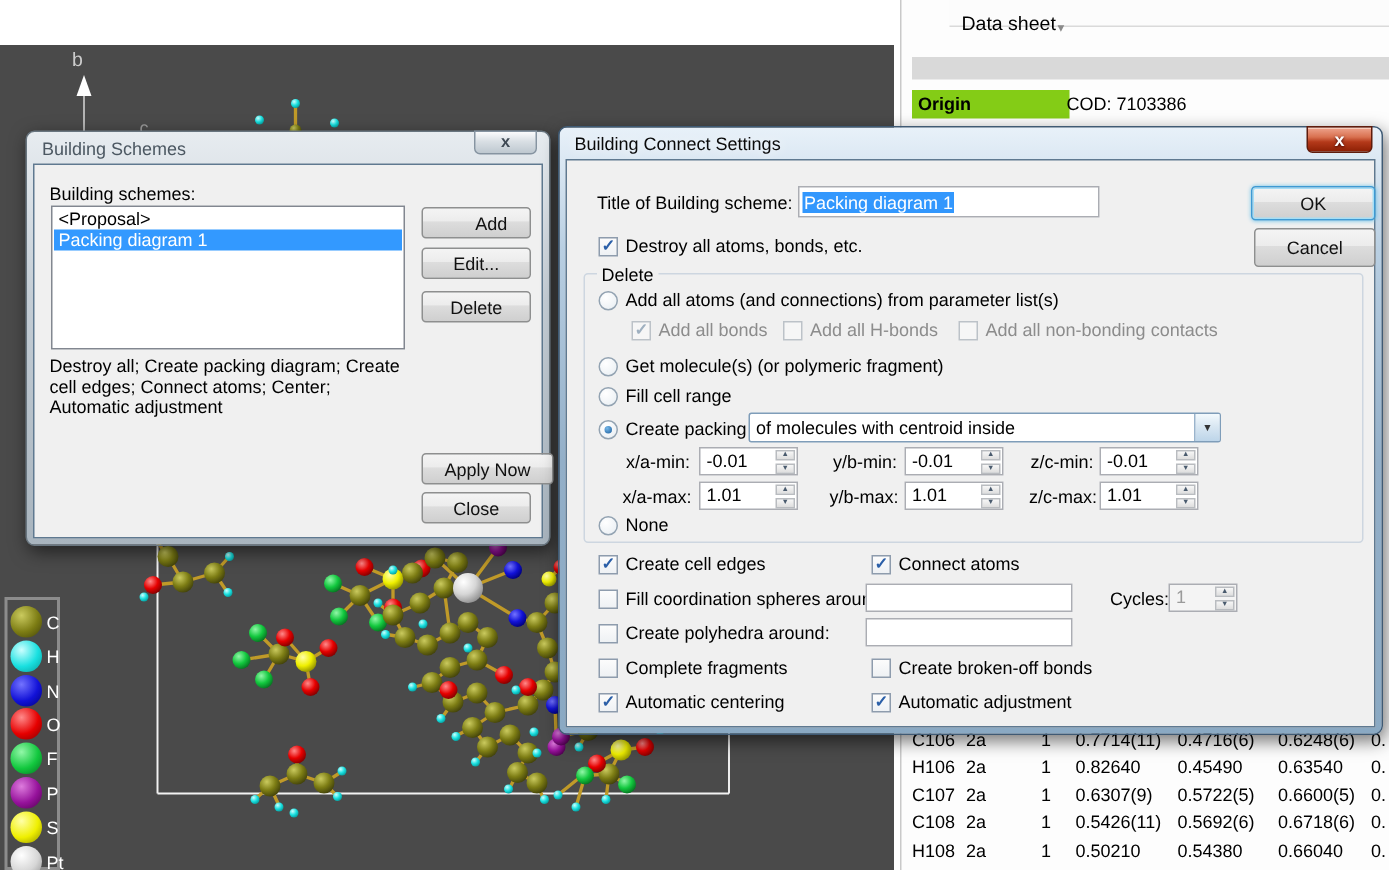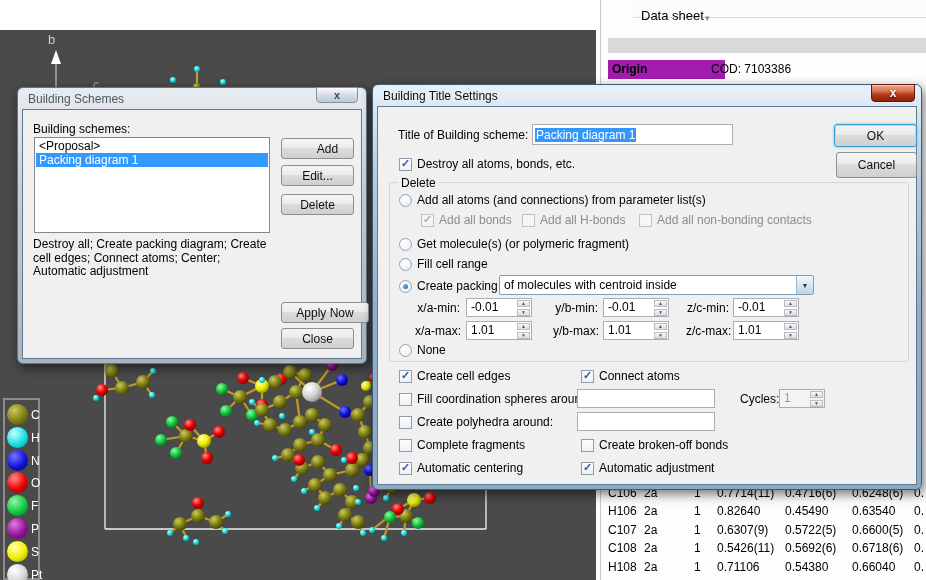--- a/index.html
+++ b/index.html
@@ -39,7 +39,7 @@
   .phead .ptitle { position:absolute; left:8px; top:8px; font-size:13px; }
   .phead .pdrop { position:absolute; left:72px; top:13px; font-size:9px; color:#8a8a8a; }
   .graybar { position:absolute; left:7px; top:38px; right:0; height:15px; background:#d9d9d9; }
-  .origin-cell { position:absolute; left:7px; top:60px; width:117px; height:19px; background:#a21caf;
+  .origin-cell { position:absolute; left:7px; top:60px; width:105px; height:19px; background:#84cc16;
            font-weight:bold; line-height:19px; padding-left:4px; }
   .origin-val { position:absolute; left:110px; top:62px; }
   .trow { position:absolute; left:7px; display:flex; height:18px; align-items:center; white-space:nowrap; }

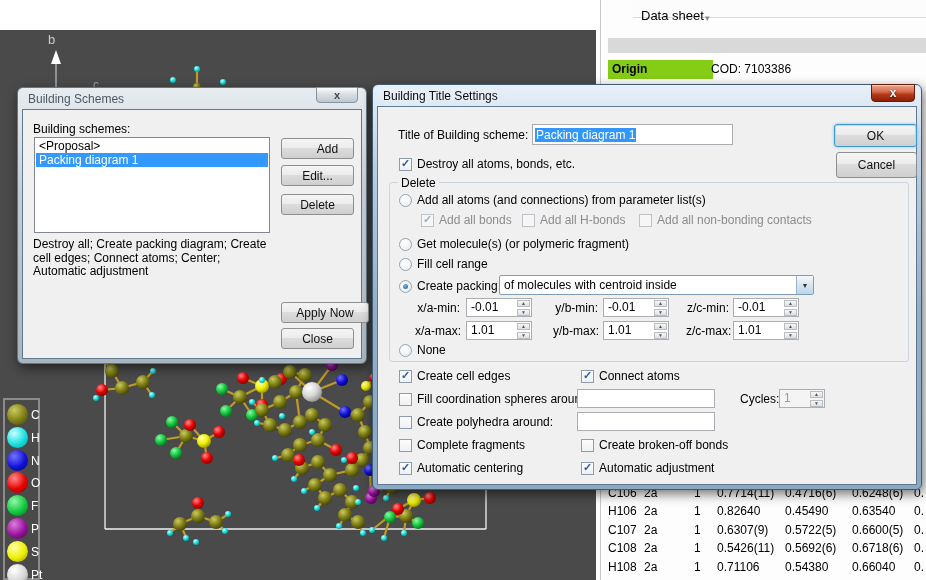--- a/index.html
+++ b/index.html
@@ -498,7 +498,7 @@
 
   <div class="dlg active" style="left:372px; top:84px; width:550px; height:406px;">
     <div class="tbar">
-        <span>Building Title Settings</span>
+        <span>Building Connect Settings</span>
       </div>
     <div class="xbtn red">x</div>
     <div class="dbody"></div>

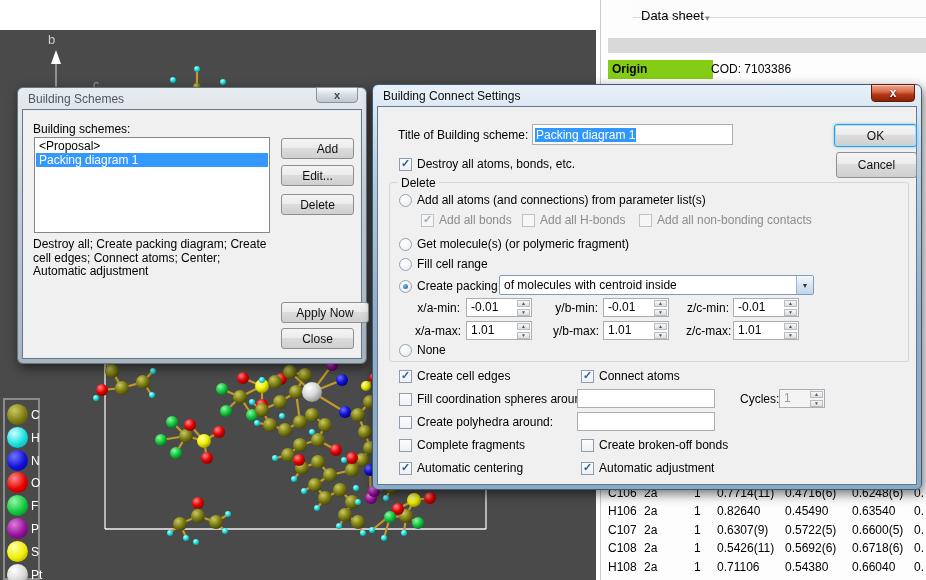--- a/index.html
+++ b/index.html
@@ -460,7 +460,7 @@
       <span class="c0">H108</span>
         <span class="c1">2a</span>
         <span class="c2">1</span>
-        <span class="c3">0.71106</span>
+        <span class="c3">0.50210</span>
         <span class="c4">0.54380</span>
         <span class="c5">0.66040</span>
         <span class="c6">0.</span>

